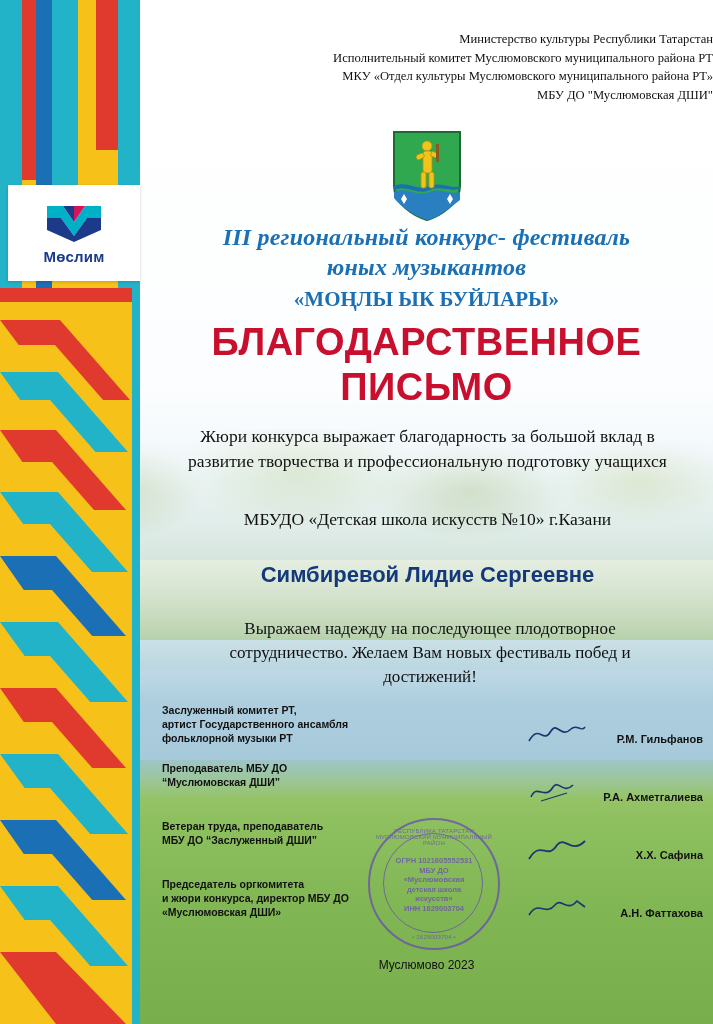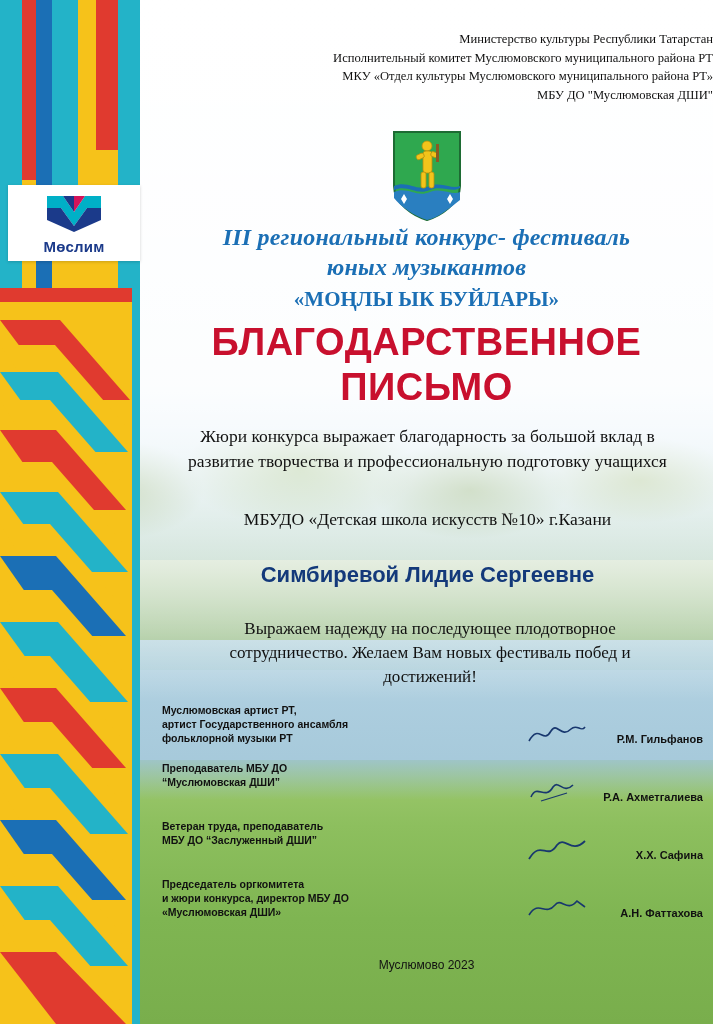--- a/index.html
+++ b/index.html
@@ -78,7 +78,7 @@
   .logo-box {
     position: absolute;
     left: 8px; top: 185px;
-    width: 132px; height: 76px;
+    width: 132px; height: 96px;
     background: #ffffff;
     box-shadow: 0 1px 3px rgba(0,0,0,.18);
     display: flex;

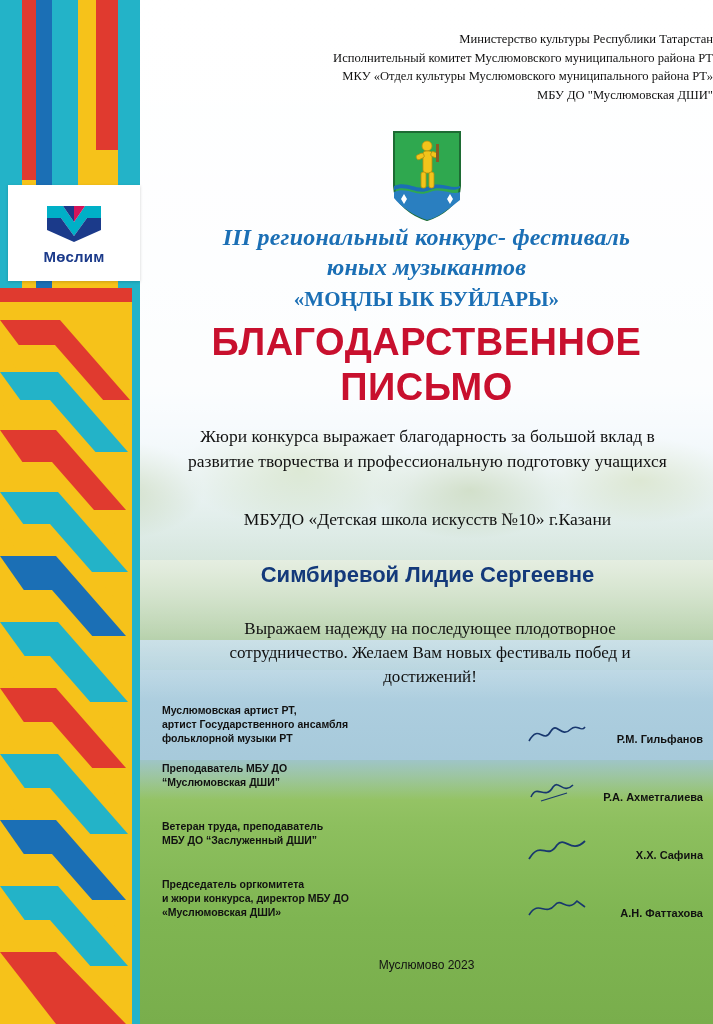--- a/index.html
+++ b/index.html
@@ -405,7 +405,7 @@
     <div class="sig-list">
 
       <div class="sig-row">
-        <div class="sig-title">Муслюмовская артист РТ,
+        <div class="sig-title">Заслуженный комитет РТ,
 артист  Государственного ансамбля
 фольклорной музыки РТ</div>
         <svg class="sig-scribble" viewBox="0 0 60 26">

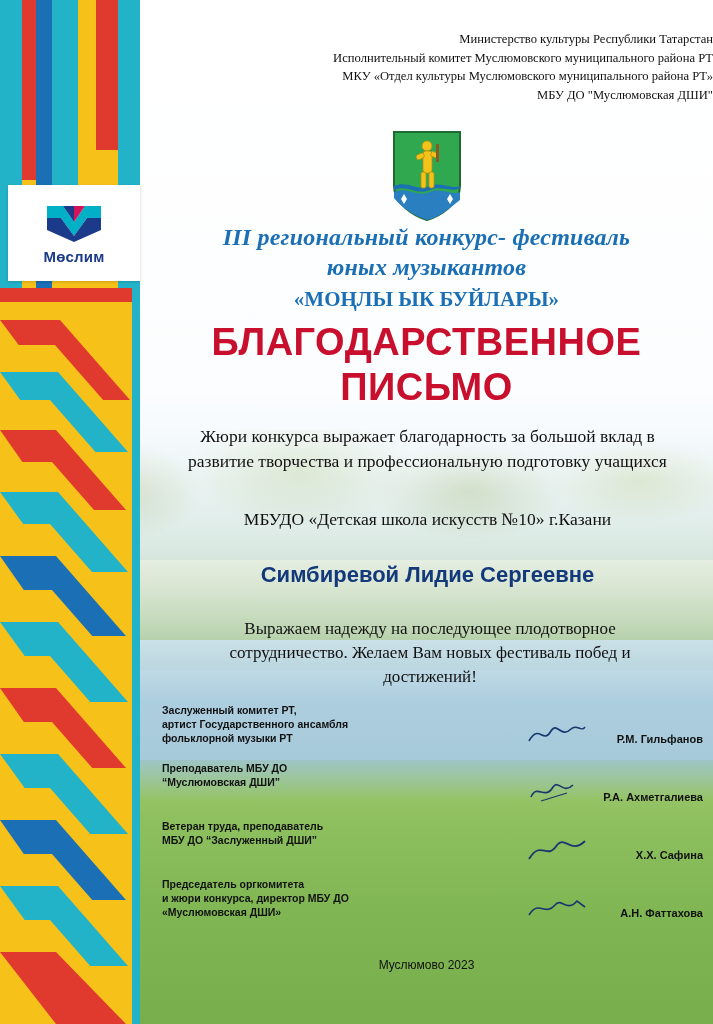--- a/index.html
+++ b/index.html
@@ -448,6 +448,19 @@
     <div class="footer">Муслюмово 2023</div>
   </div>
 
+  <div class="stamp">
+    <div class="inner-ring"></div>
+    <div class="arc-top">РЕСПУБЛИКА ТАТАРСТАН МУСЛЮМОВСКИЙ МУНИЦИПАЛЬНЫЙ РАЙОН</div>
+    <div class="core">
+      <div>ОГРН 1021605552531</div>
+      <div style="white-space:pre-line">МБУ ДО
+«Муслюмовская
+детская школа
+искусств»</div>
+      <div>ИНН 1629003704</div>
+    </div>
+    <div class="arc-bottom">• 1629003704 •</div>
+  </div>
 
 </div>
 

